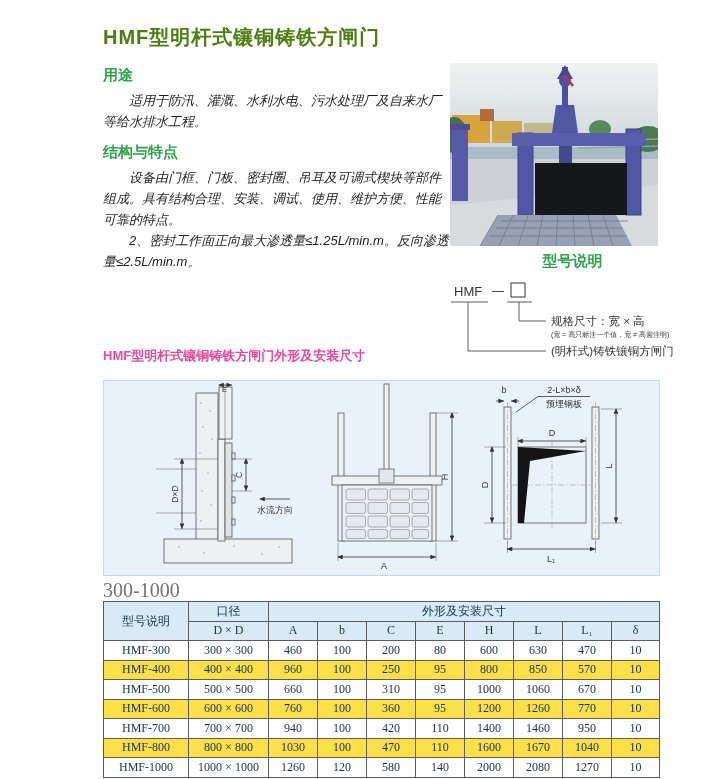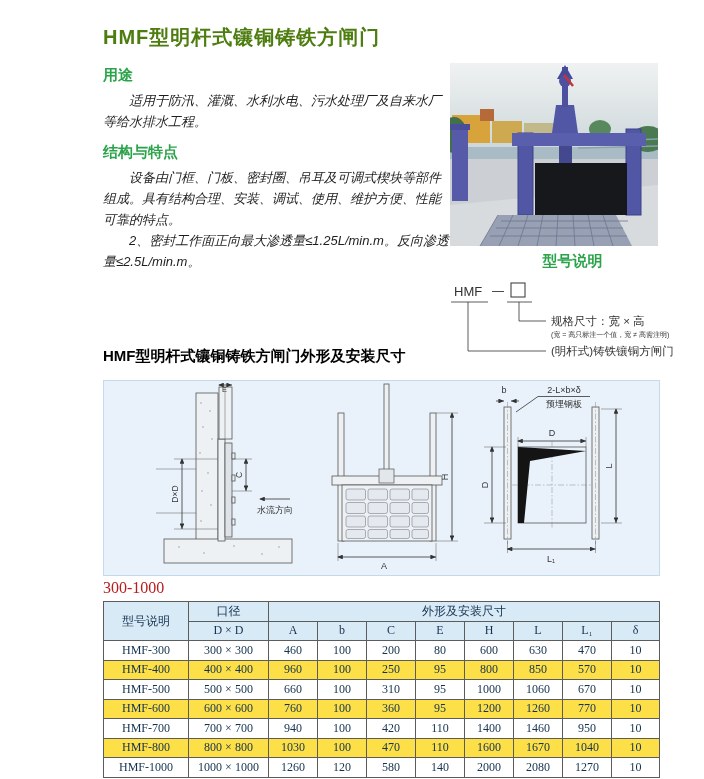--- a/index.html
+++ b/index.html
@@ -14,8 +14,8 @@
   .photo-wrap{position:absolute;left:450px;top:63px;width:208px;height:183px;overflow:hidden;}
   .model-section{position:absolute;left:448px;top:252px;width:256px;}
   .model-section .sec-h{margin:0 7px 6px 0;text-align:center;}
-  .drawing-heading{position:absolute;left:103px;top:347px;font-size:15px;font-weight:bold;
-        color:#000000;white-space:nowrap;}
+  .drawing-heading{position:absolute;left:103px;top:347px;font-size:13px;font-weight:bold;
+        color:#ec4899;white-space:nowrap;}
   .panel{position:absolute;left:103px;top:380px;width:555px;height:194px;background:#e9f2fa;
         border:1px solid #c2daec;}
   .range-label{position:absolute;left:103px;top:579px;font-family:"Liberation Serif","DejaVu Serif",serif;

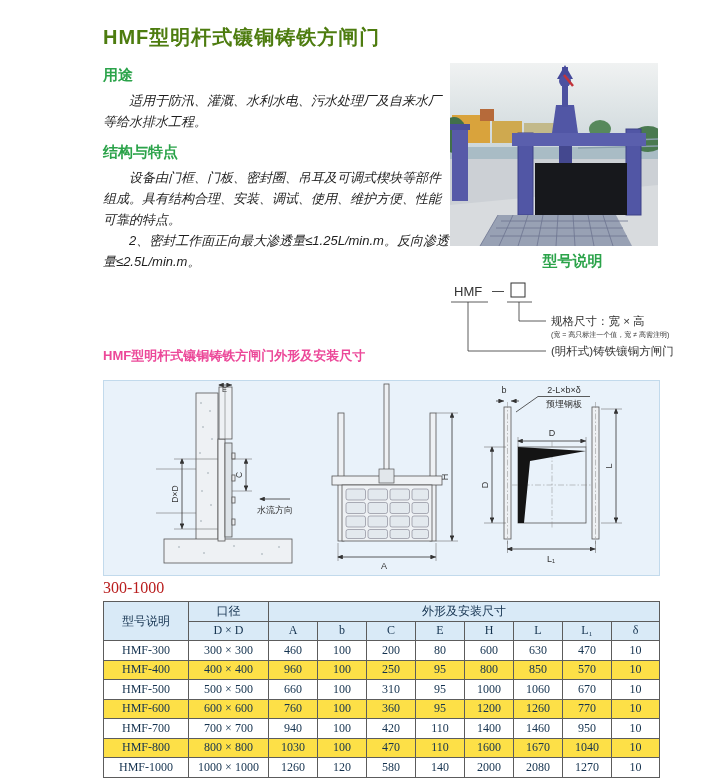--- a/index.html
+++ b/index.html
@@ -19,7 +19,7 @@
   .panel{position:absolute;left:103px;top:380px;width:555px;height:194px;background:#e9f2fa;
         border:1px solid #c2daec;}
   .range-label{position:absolute;left:103px;top:579px;font-family:"Liberation Serif","DejaVu Serif",serif;
-        font-size:16px;color:#b91c1c;}
+        font-size:20px;color:#737373;}
   table.spec{position:absolute;left:103px;top:601px;width:557px;border-collapse:collapse;
         table-layout:fixed;font-family:"Liberation Serif","DejaVu Serif",serif;
         font-size:12px;color:#14324f;}

